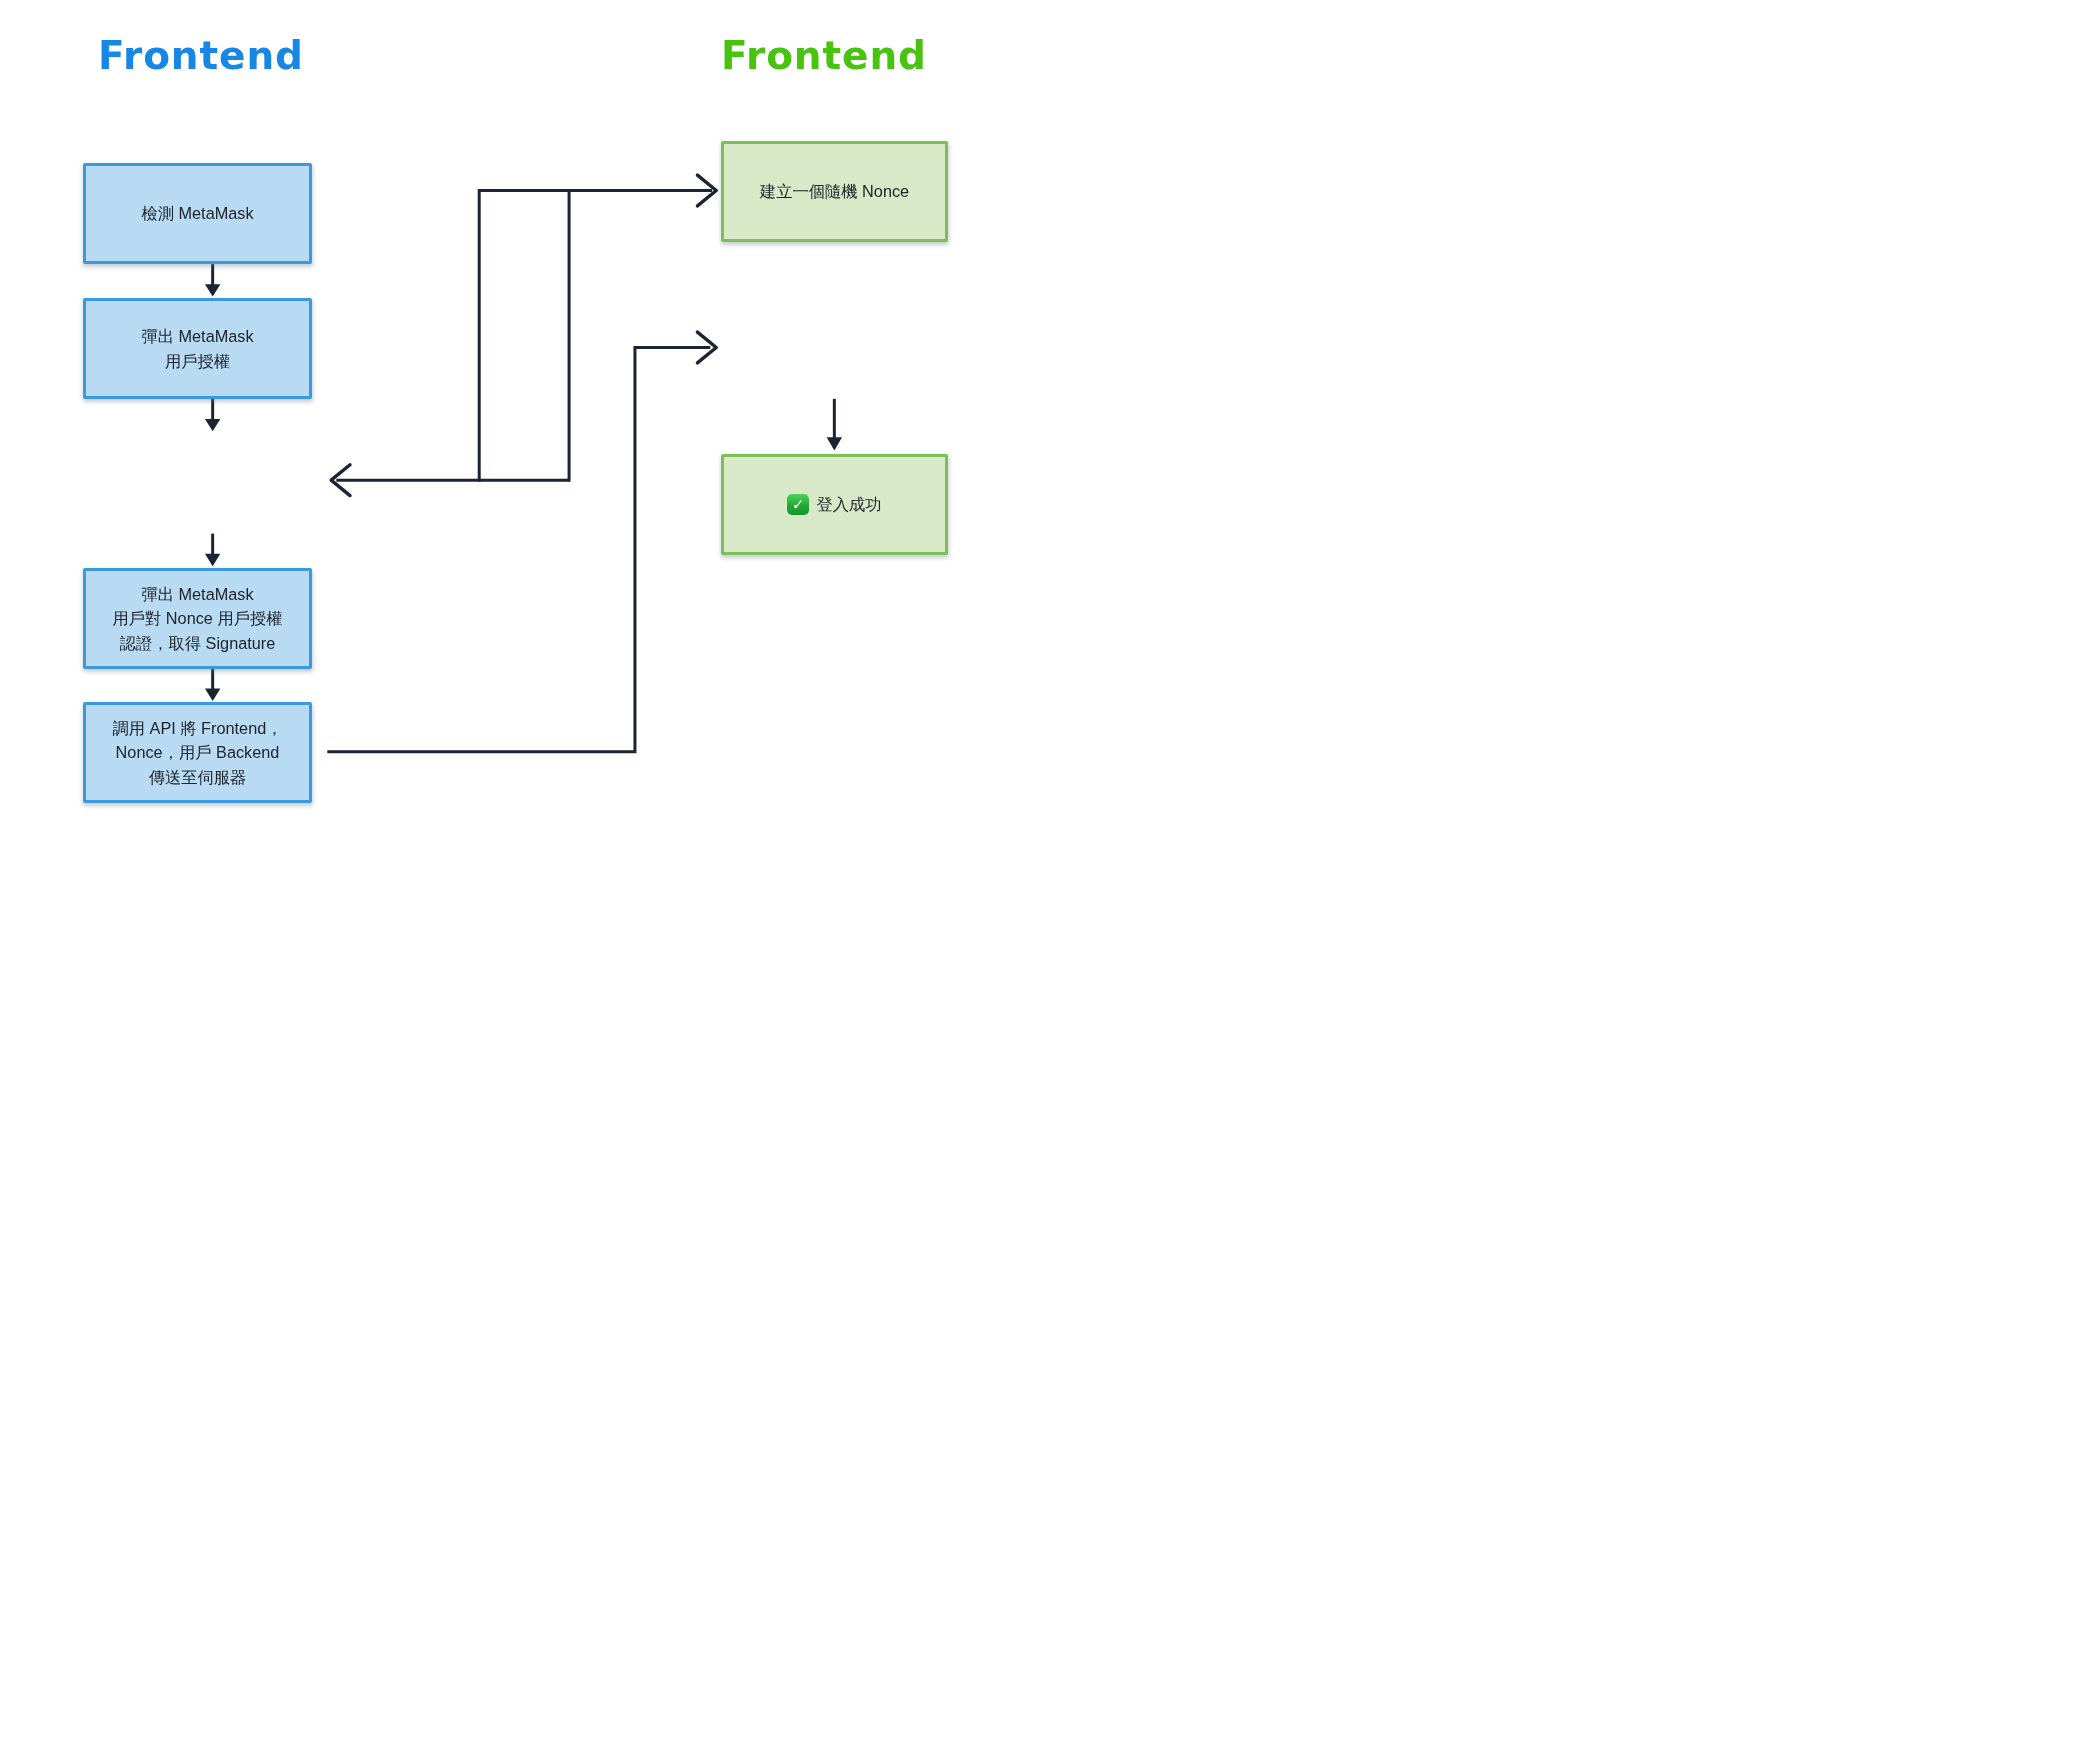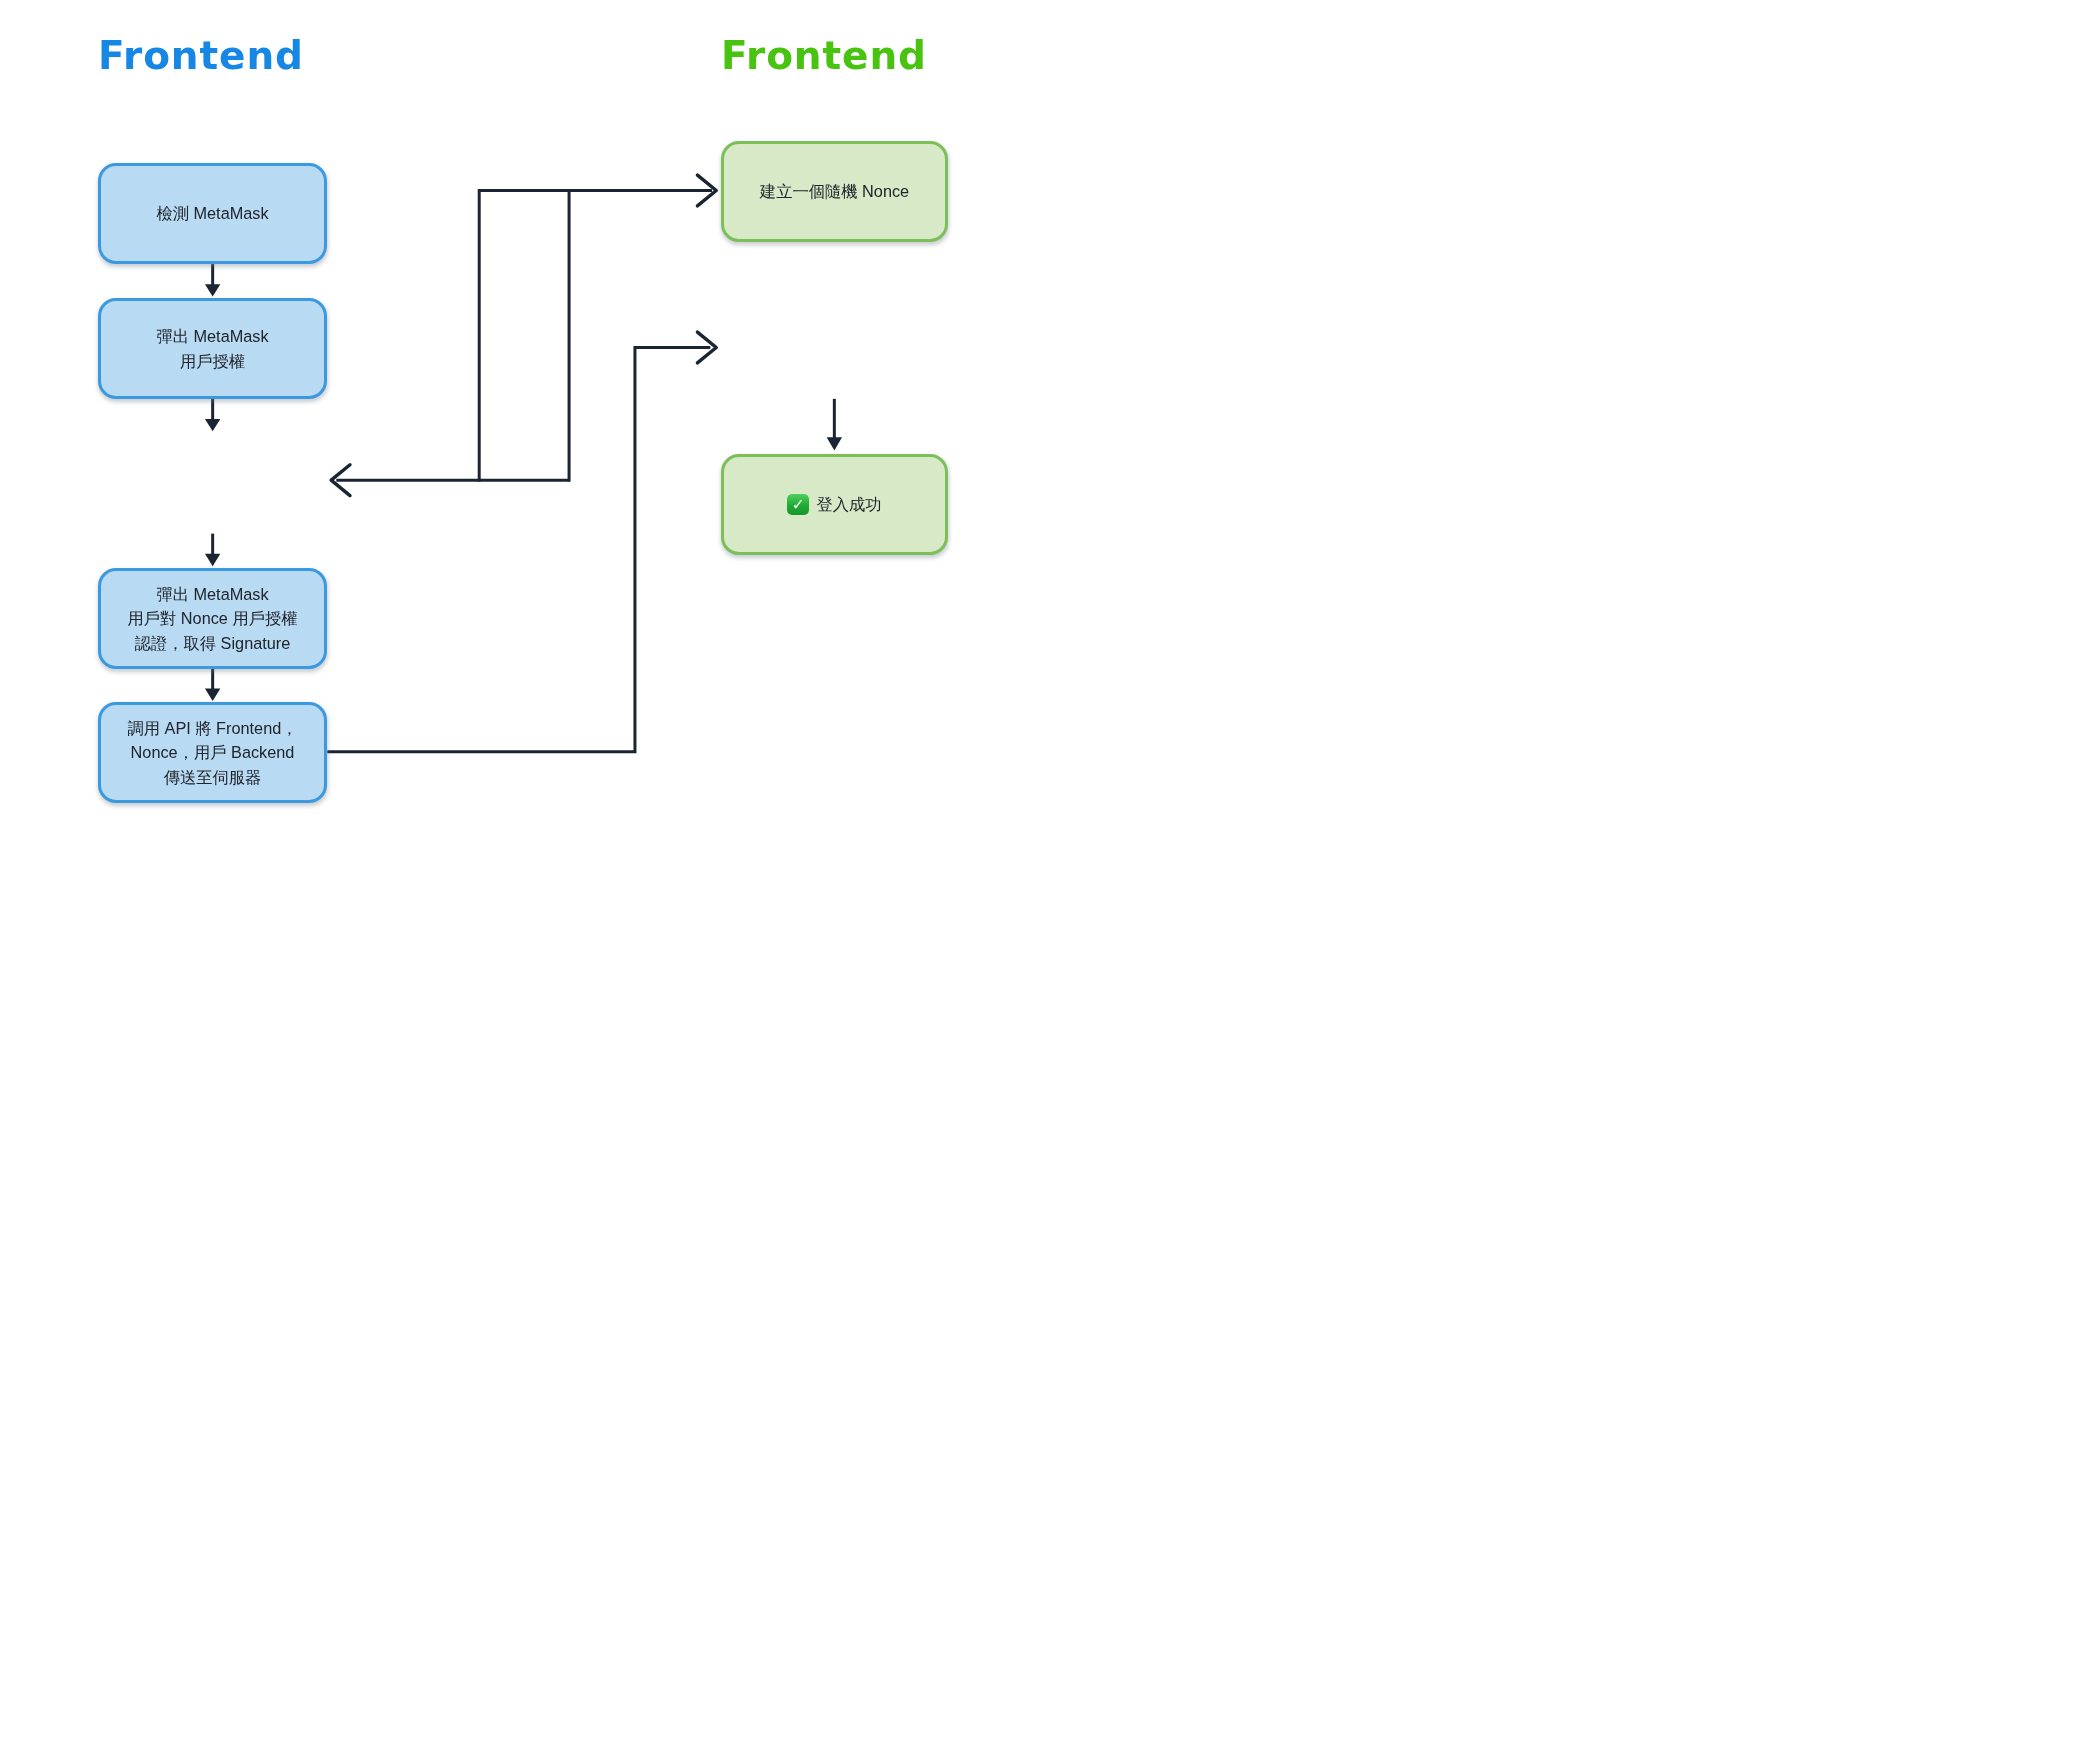--- a/index.html
+++ b/index.html
@@ -40,7 +40,7 @@
     flex-direction:column;
     align-items:center;
     justify-content:center;
-    border-radius:18px;
+    border-radius:2px;
     font-size:16.3px;
     line-height:1.5;
     color:var(--box-text);

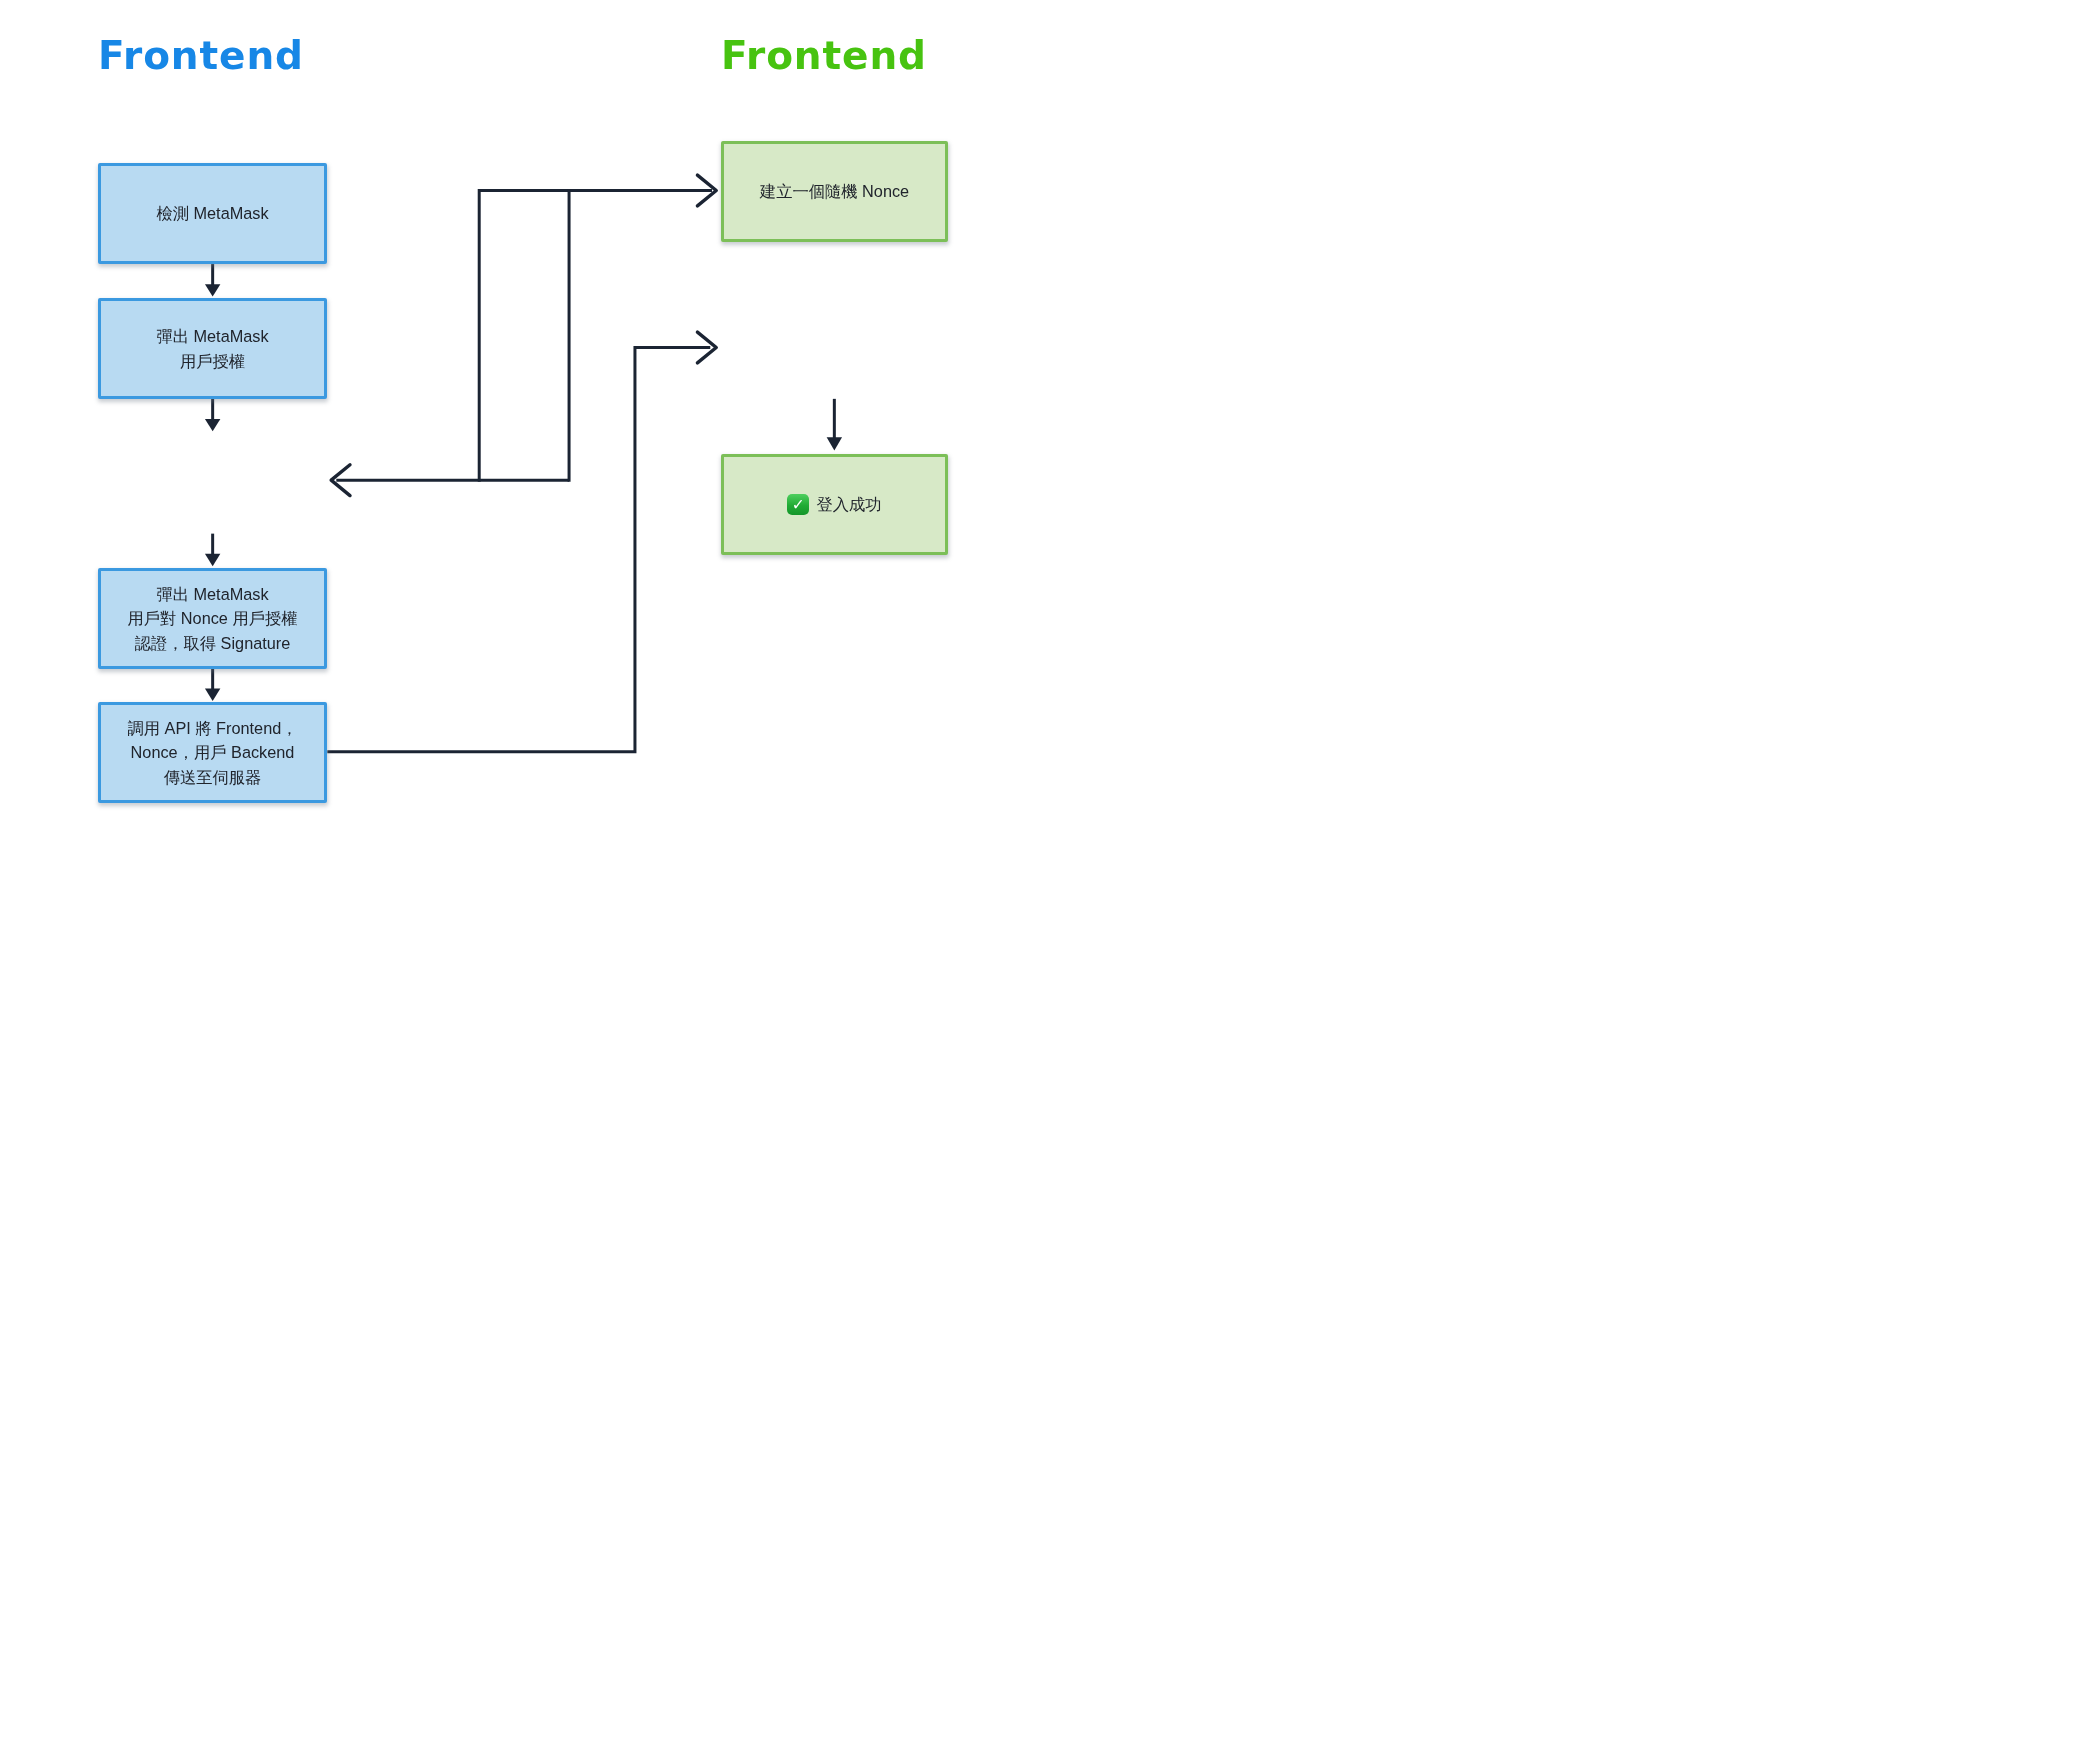--- a/index.html
+++ b/index.html
@@ -48,7 +48,7 @@
     padding:5.1px 8.6px;
   }
   .node.front{
-    left:98px;width:229px;height:101px;
+    left:83px;width:229px;height:101px;
     background:var(--frontend-box-fill);
     border:3.4px solid var(--frontend-box-border);
   }

